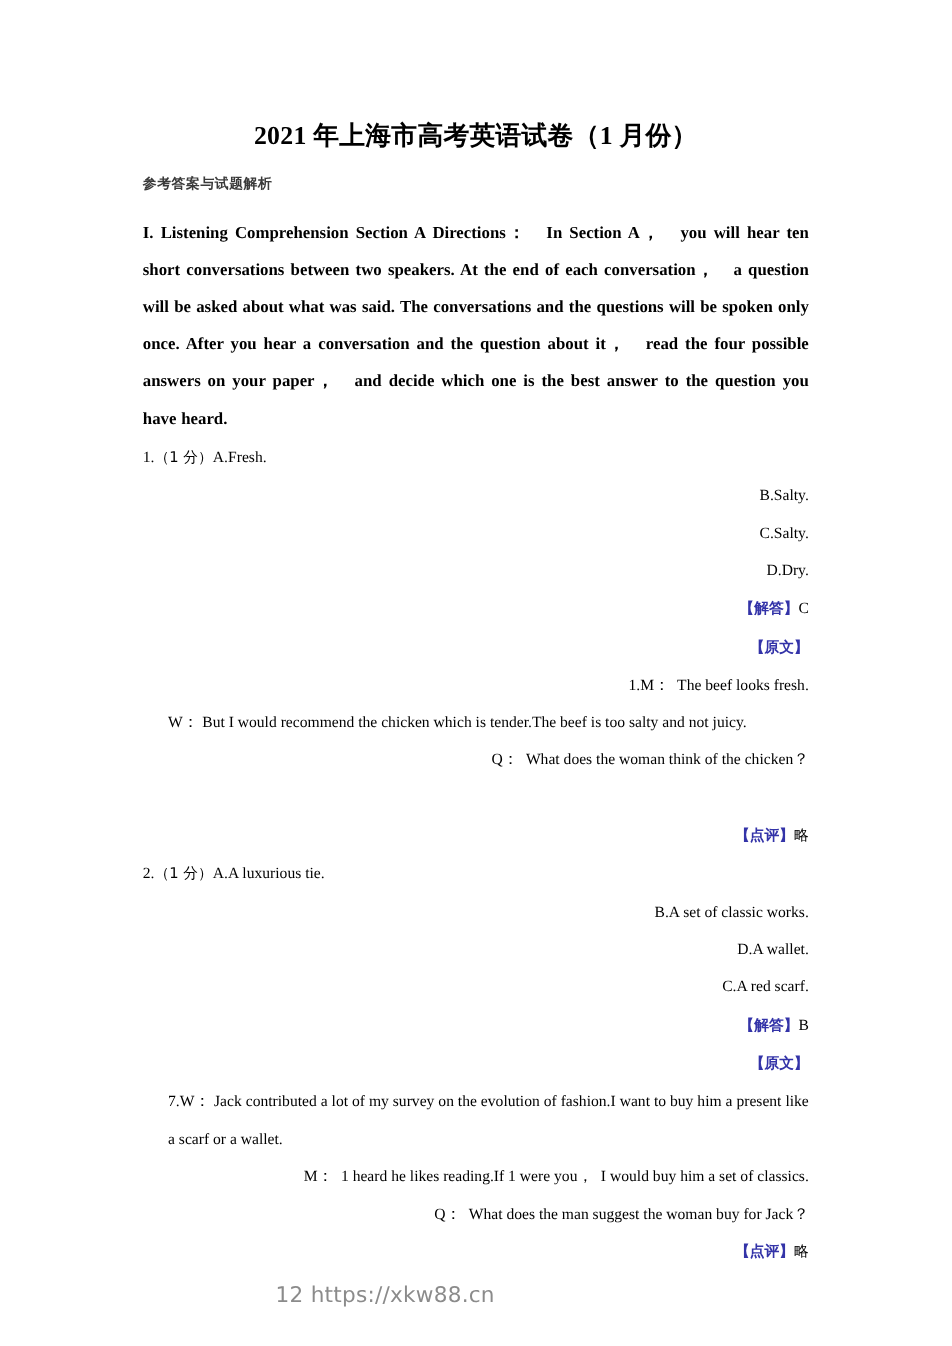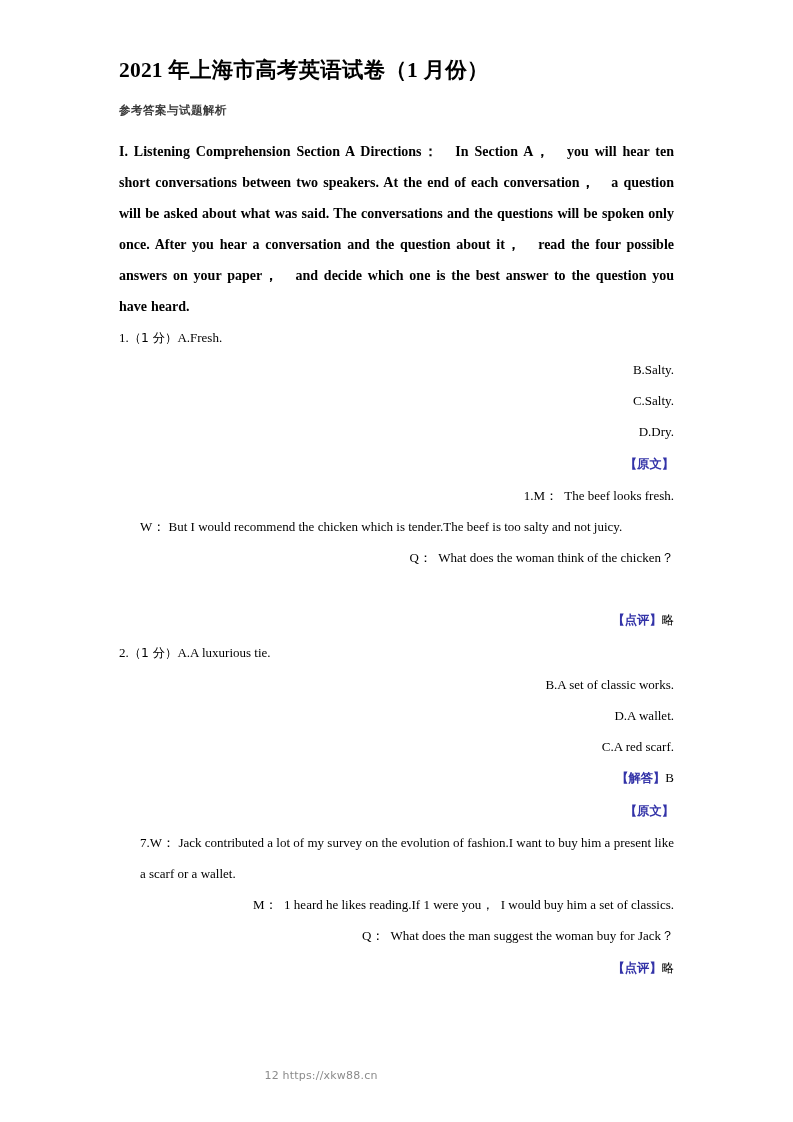--- a/index.html
+++ b/index.html
@@ -36,8 +36,8 @@
   
   .doc-title {
     margin: 0;
-    padding-top: 58px;
-    text-align: left;
+    padding-top: 101px;
+    text-align: center;
     font-size: 21.5px;
     font-weight: bold;
     letter-spacing: 0.2px;

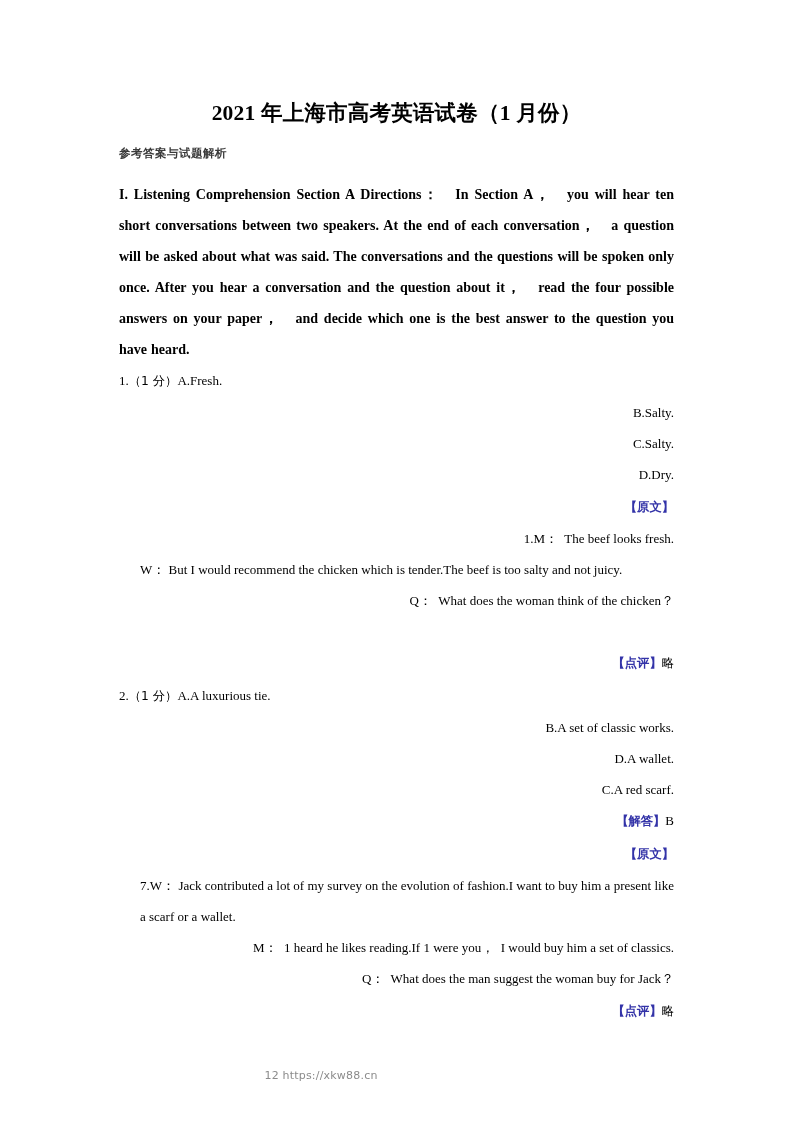--- a/index.html
+++ b/index.html
@@ -139,6 +139,7 @@
       <div class="line indent">C.Salty.</div>
       <div class="line indent">D.Dry.</div>
 
+      <div class="line indent"><span class="tag">【解答】</span><span class="tag-val">C</span></div>
 
       <div class="line indent"><span class="tag">【原文】</span></div>
 

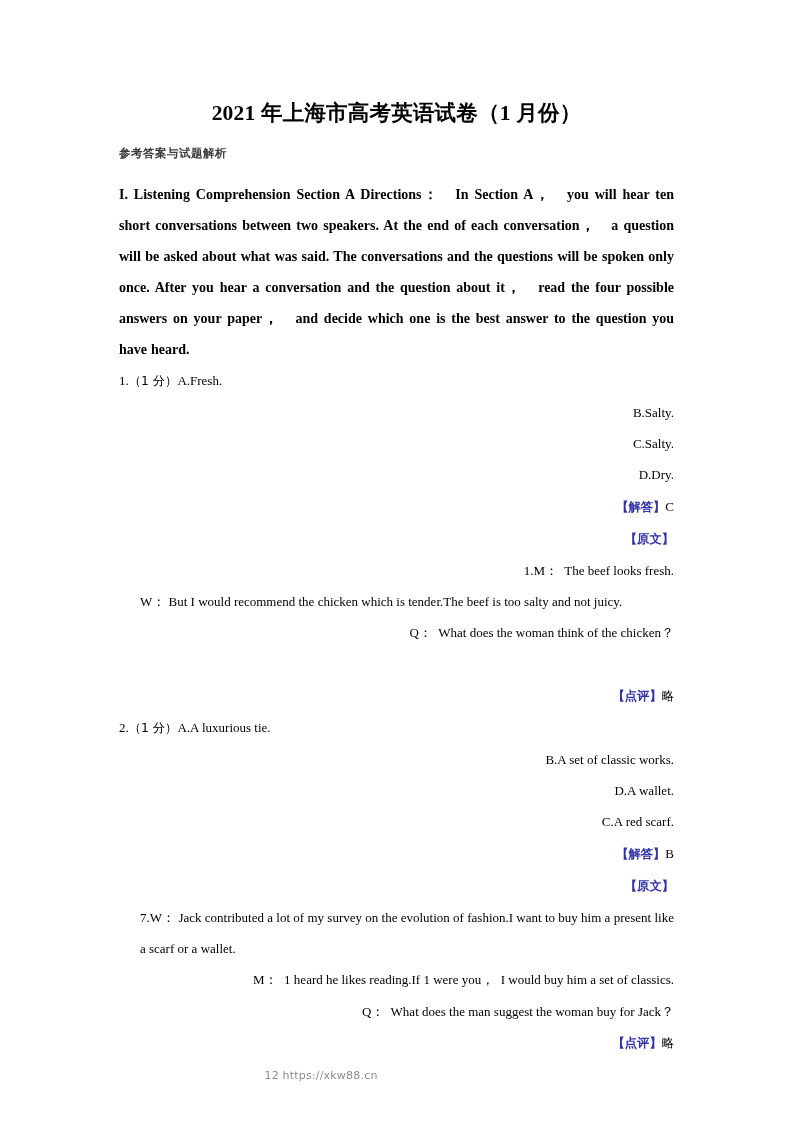--- a/index.html
+++ b/index.html
@@ -114,7 +114,7 @@
     width: 642px;
     text-align: center;
     font-family: "DejaVu Sans", "Liberation Sans", sans-serif;
-    font-size: 11px;
+    font-size: 18px;
     color: #8b8b8b;
     letter-spacing: 0.2px;
   }

